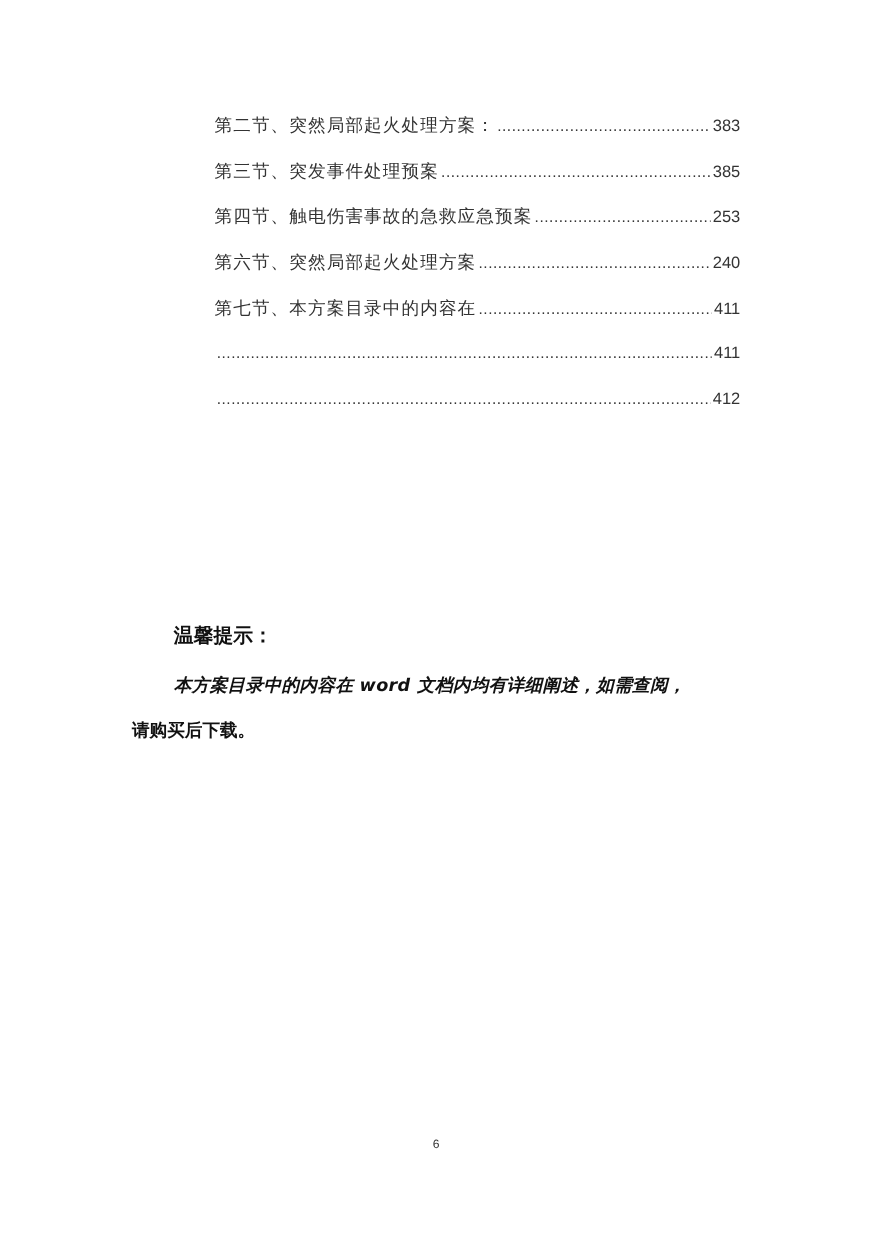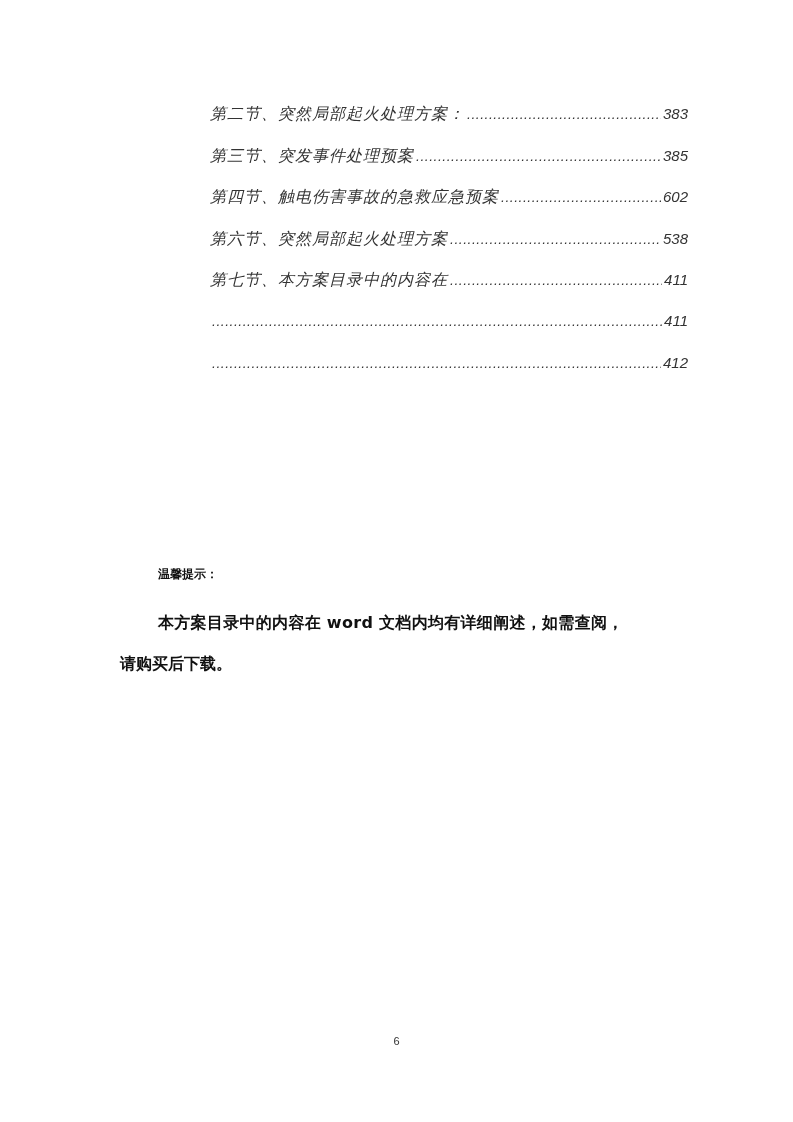--- a/index.html
+++ b/index.html
@@ -5,7 +5,7 @@
   html, body { margin: 0; padding: 0; background: #ffffff; }
   body { width: 793px; height: 1122px; position: relative; overflow: hidden;
          font-family: "DejaVu Sans", "Liberation Sans", sans-serif; color: #222; }
-  .toc { position: absolute; left: 210px; top: 104px; width: 478px; font-style: italic; }
+  .toc { position: absolute; left: 195px; top: 104px; width: 478px; }
   .toc-row { display: flex; align-items: baseline; height: 41.6px; font-size: 16px; color: #333; }
   .toc-title { white-space: nowrap; letter-spacing: 1px; }
   .toc-dots { flex: 1; overflow: hidden; white-space: nowrap; margin: 0 2px; color: #333;

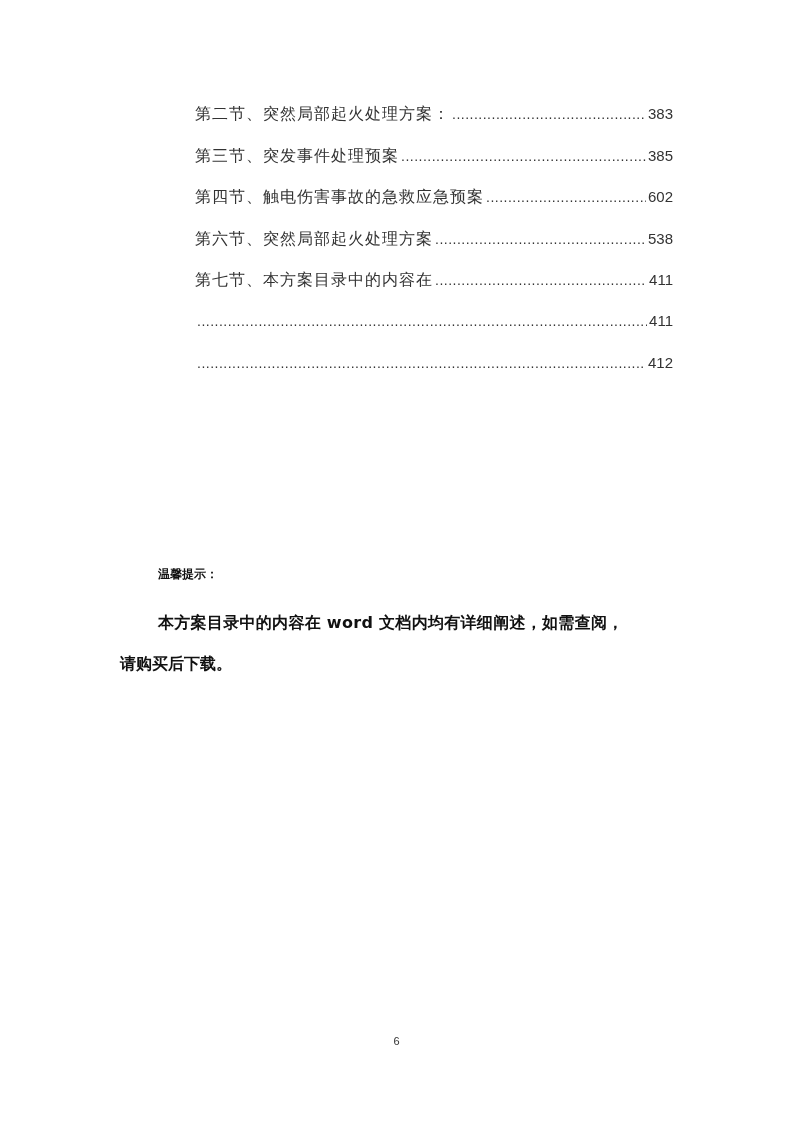--- a/index.html
+++ b/index.html
@@ -35,7 +35,7 @@
   <div class="toc-row">
     <span class="toc-title">第四节、触电伤害事故的急救应急预案</span>
     <span class="toc-dots"></span>
-    <span class="toc-page">602</span>
+    <span class="toc-page">253</span>
   </div>
   <div class="toc-row">
     <span class="toc-title">第六节、突然局部起火处理方案</span>

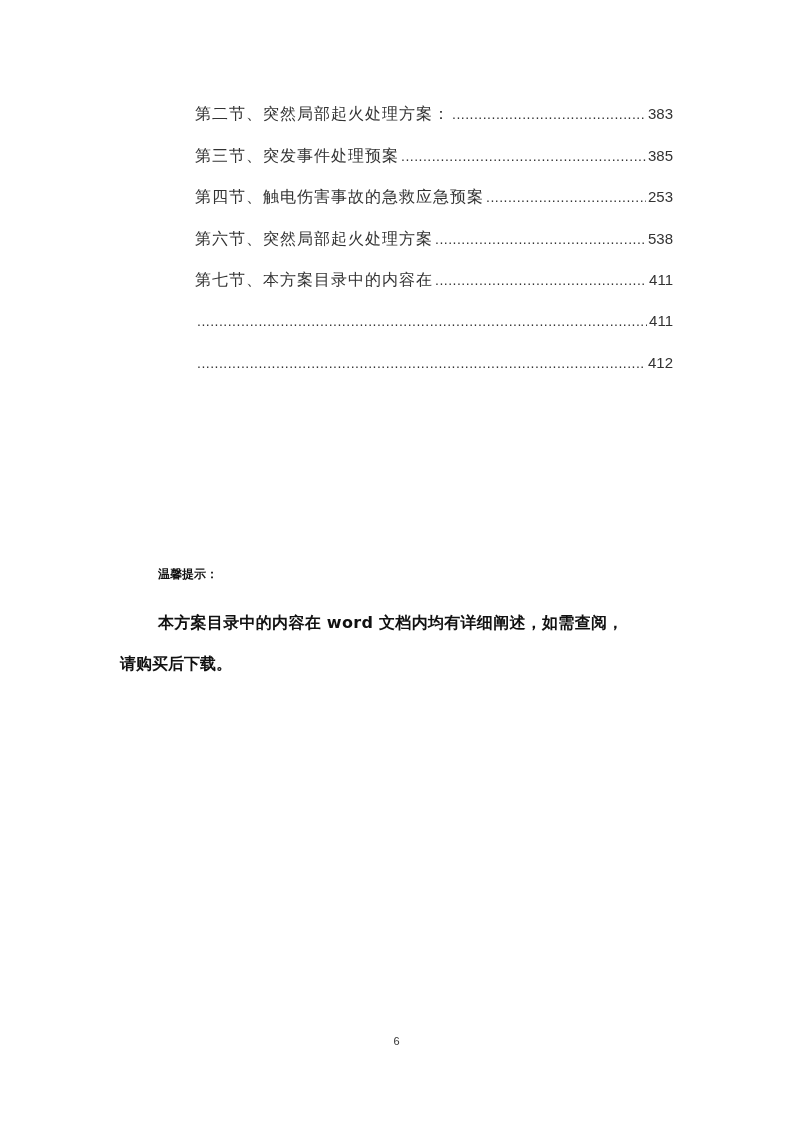--- a/index.html
+++ b/index.html
@@ -40,7 +40,7 @@
   <div class="toc-row">
     <span class="toc-title">第六节、突然局部起火处理方案</span>
     <span class="toc-dots"></span>
-    <span class="toc-page">538</span>
+    <span class="toc-page">240</span>
   </div>
   <div class="toc-row">
     <span class="toc-title">第七节、本方案目录中的内容在</span>

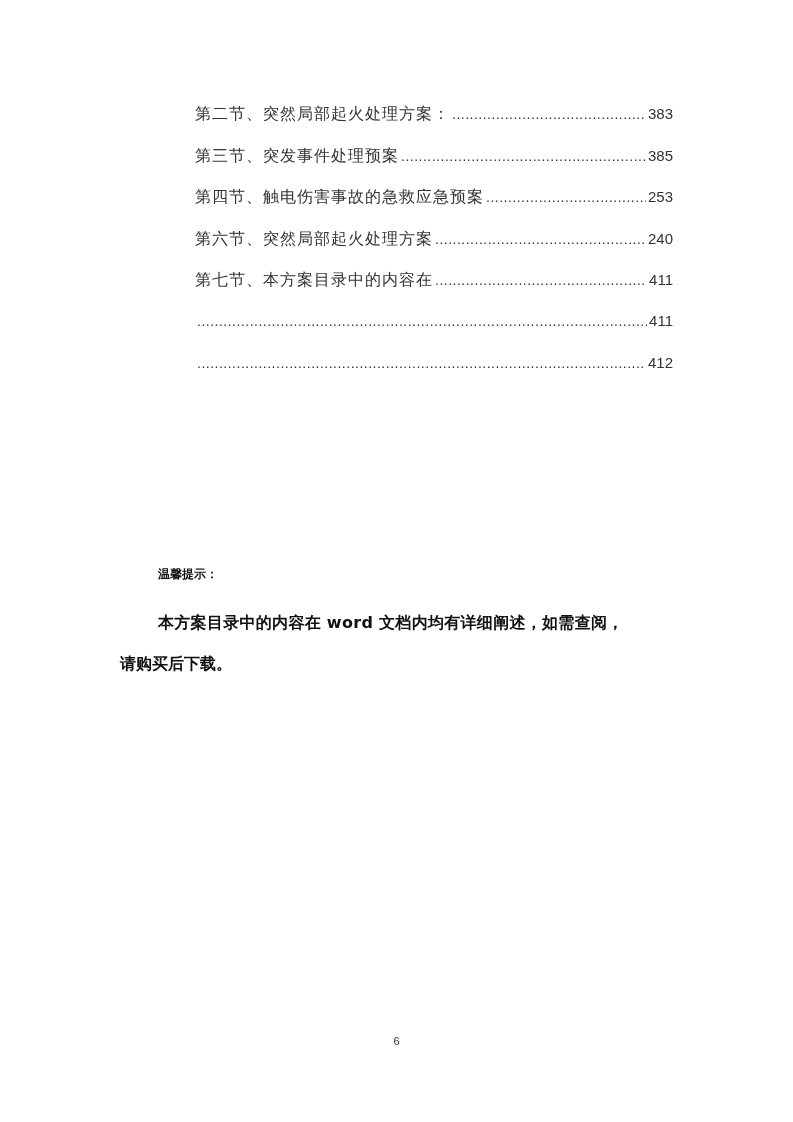--- a/index.html
+++ b/index.html
@@ -12,7 +12,7 @@
               font-family: "Liberation Sans", sans-serif; font-size: 14px; letter-spacing: 0.5px; }
   .toc-dots::after { content: "......................................................................................................................................."; }
   .toc-page { font-family: "Liberation Sans", sans-serif; font-size: 15px; white-space: nowrap; text-align: center; }
-  .tip-heading { position: absolute; left: 158px; top: 566px; font-size: 12px; font-weight: bold; color: #111; text-align: right; }
+  .tip-heading { position: absolute; left: 158px; top: 566px; font-size: 18px; font-weight: bold; color: #111; text-align: right; }
   .tip-body { position: absolute; left: 120px; top: 602px; width: 560px; font-size: 16px; font-weight: bold; color: #111; line-height: 41px; }
   .tip-line1 { padding-left: 38px; display: block; letter-spacing: 0.3px; }
   .page-number { position: absolute; left: 0; width: 793px; text-align: center; top: 1035px;

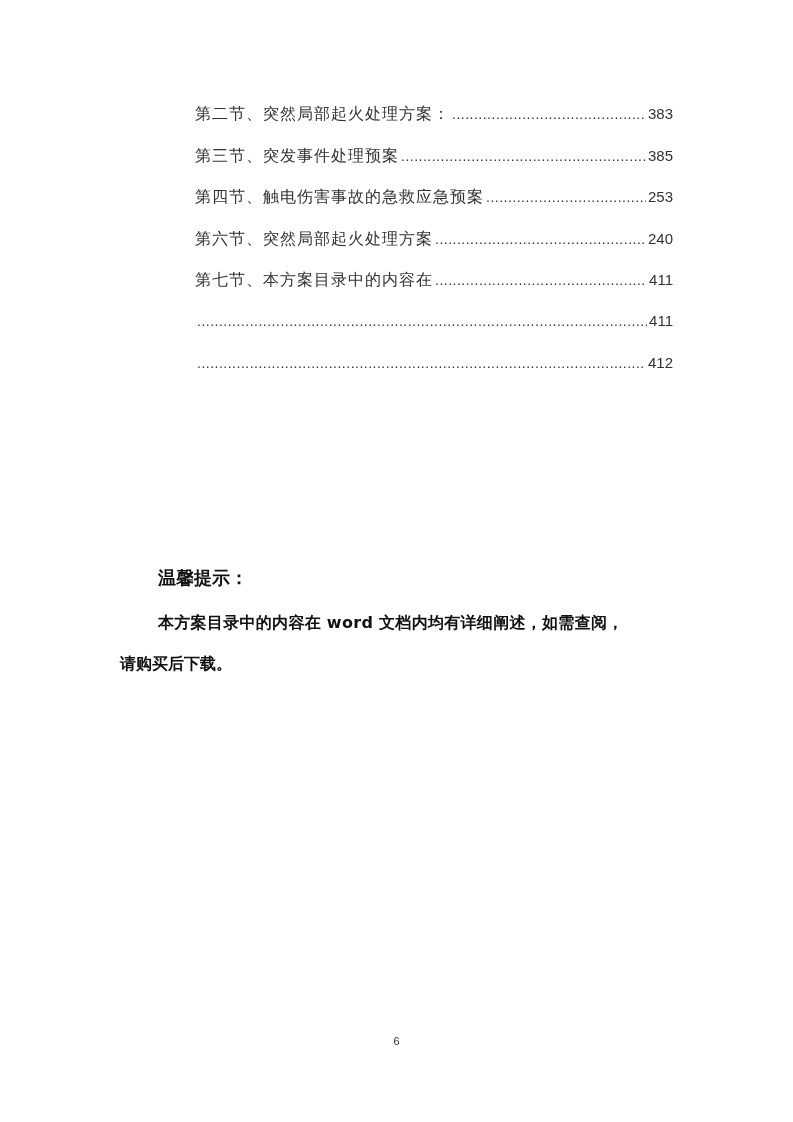--- a/index.html
+++ b/index.html
@@ -14,7 +14,7 @@
   .toc-page { font-family: "Liberation Sans", sans-serif; font-size: 15px; white-space: nowrap; text-align: center; }
   .tip-heading { position: absolute; left: 158px; top: 566px; font-size: 18px; font-weight: bold; color: #111; text-align: right; }
   .tip-body { position: absolute; left: 120px; top: 602px; width: 560px; font-size: 16px; font-weight: bold; color: #111; line-height: 41px; }
-  .tip-line1 { padding-left: 38px; display: block; letter-spacing: 0.3px; }
+  .tip-line1 { padding-left: 38px; display: block; letter-spacing: 0.3px; font-style: italic; }
   .page-number { position: absolute; left: 0; width: 793px; text-align: center; top: 1035px;
                  font-family: "Liberation Sans", sans-serif; font-size: 11px; color: #333; }
 </style>

